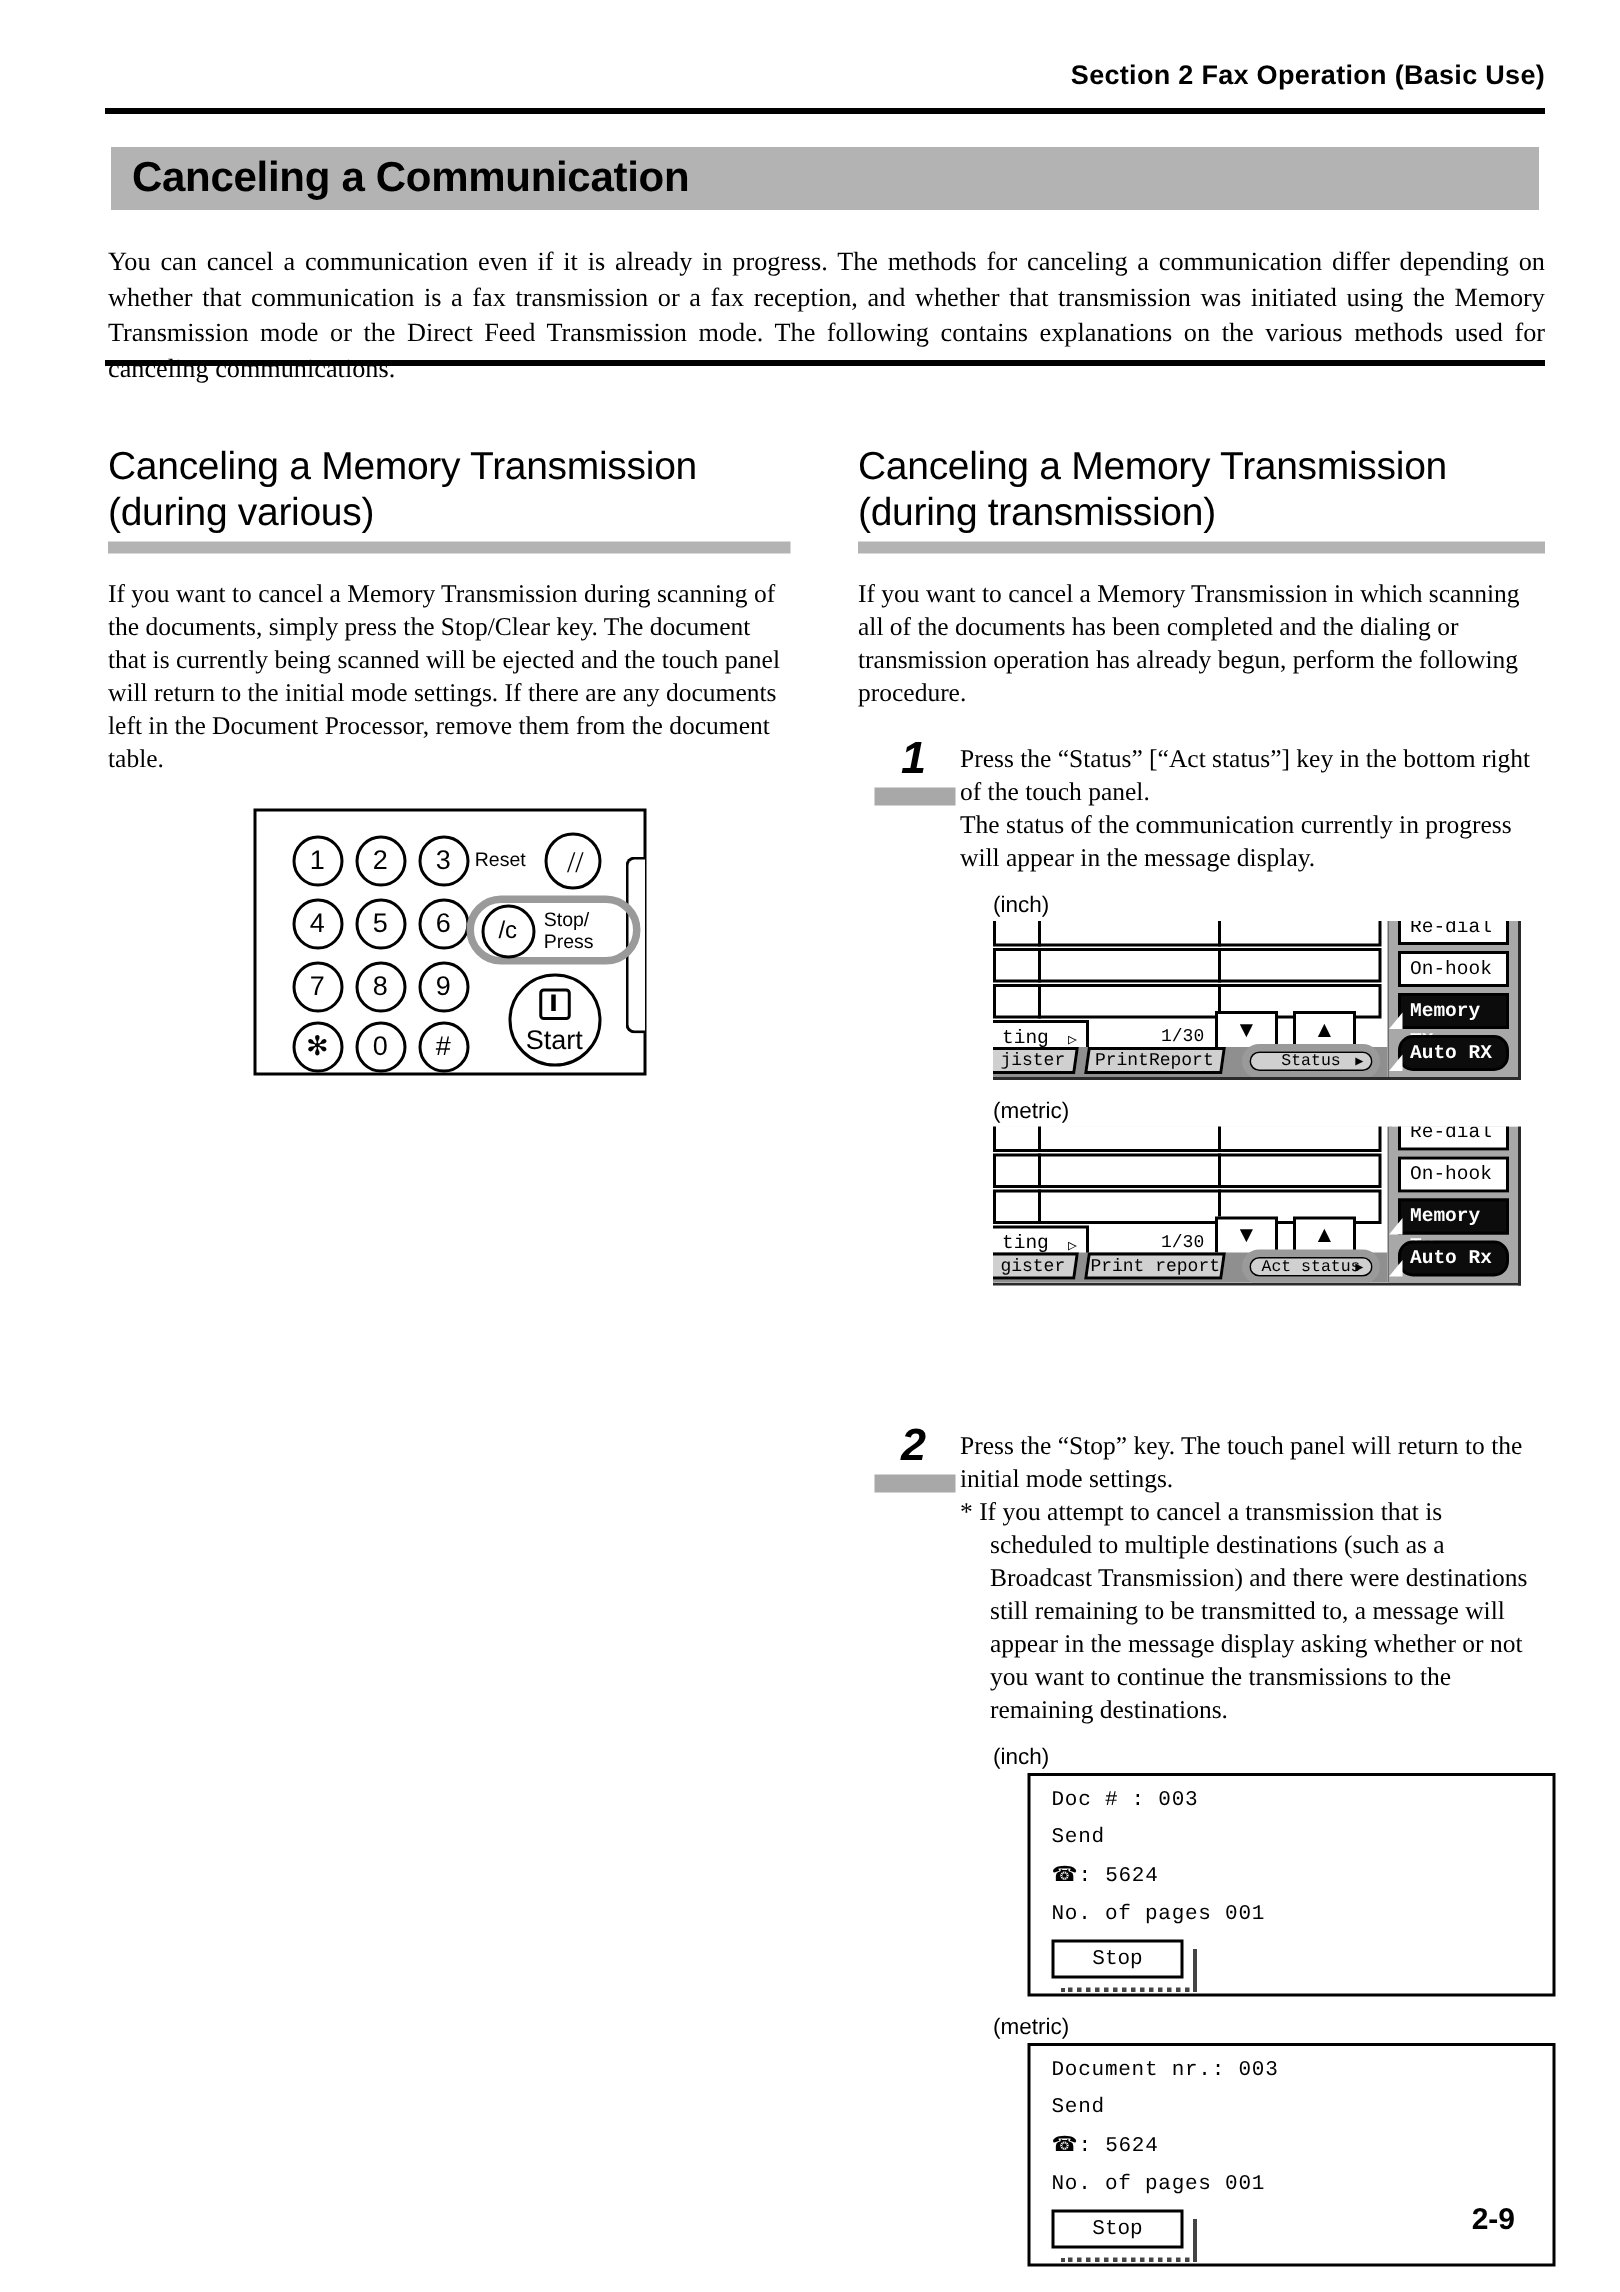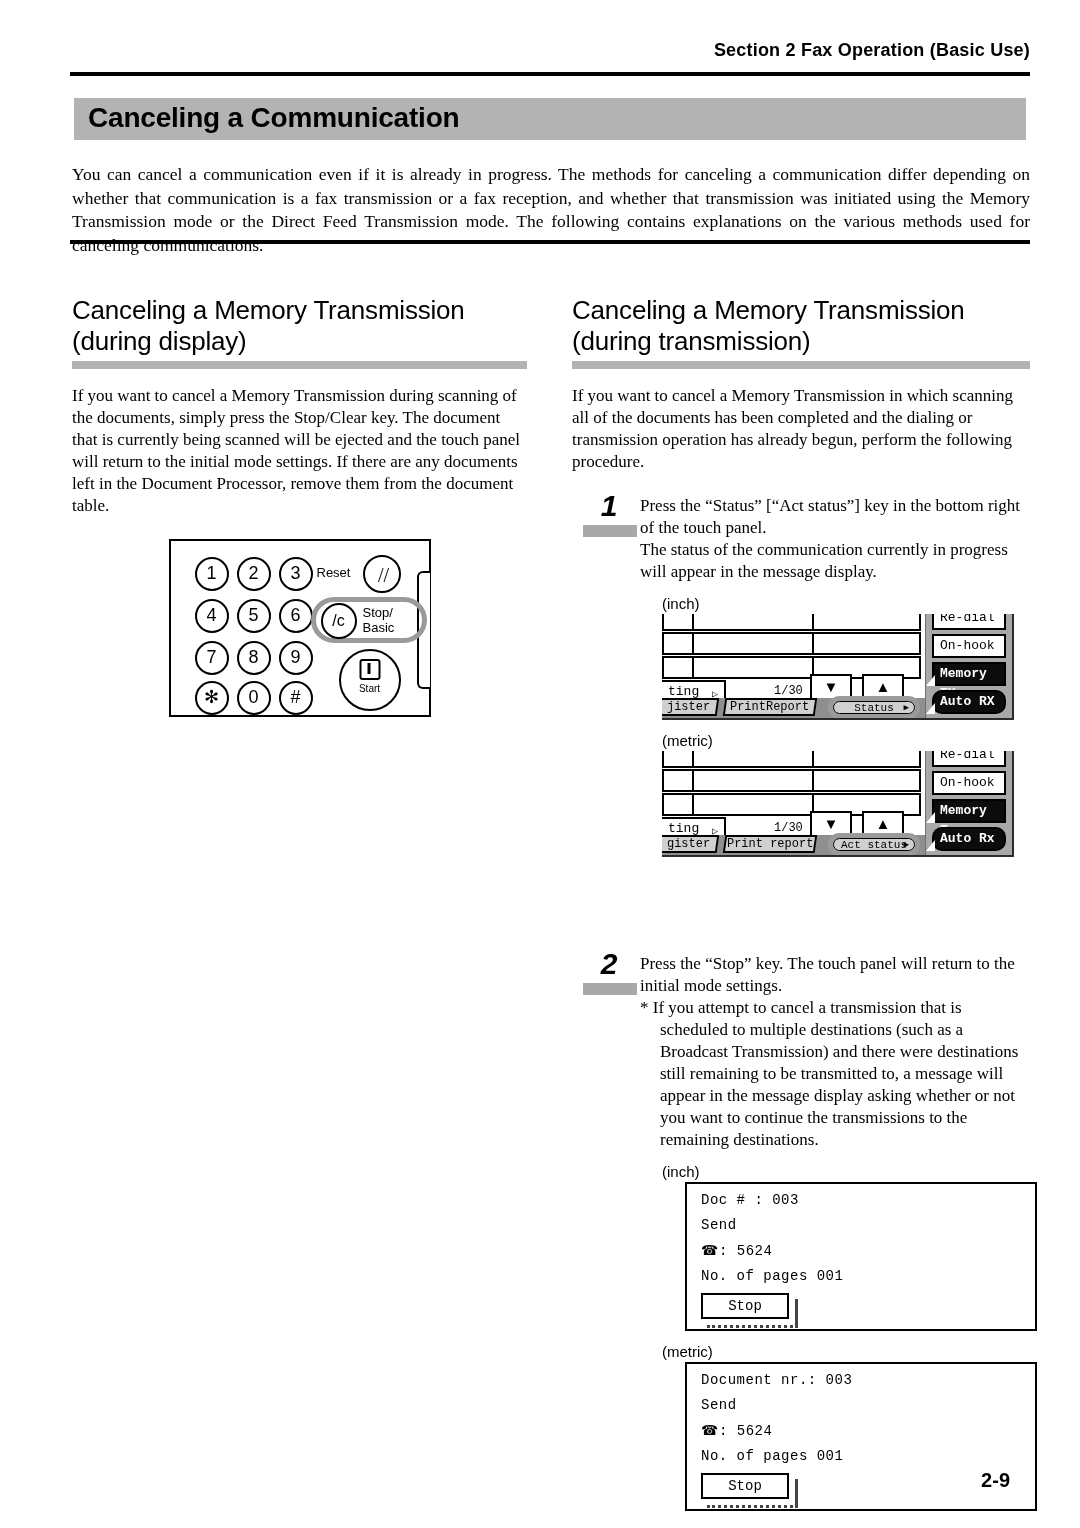--- a/index.html
+++ b/index.html
@@ -294,7 +294,7 @@
   <div class="col-left">
     <div class="sec-head">
       <span>Canceling a Memory Transmission</span><br>
-      <span>(during display)</span>
+      <span>(during various)</span>
     </div>
     <div class="sec-bar"></div>
     <div class="body-text">If you want to cancel a Memory Transmission during scanning of the documents, simply press the Stop/Clear key. The document that is currently being scanned will be ejected and the touch panel will return to the initial mode settings. If there are any documents left in the Document Processor, remove them from the document table.</div>

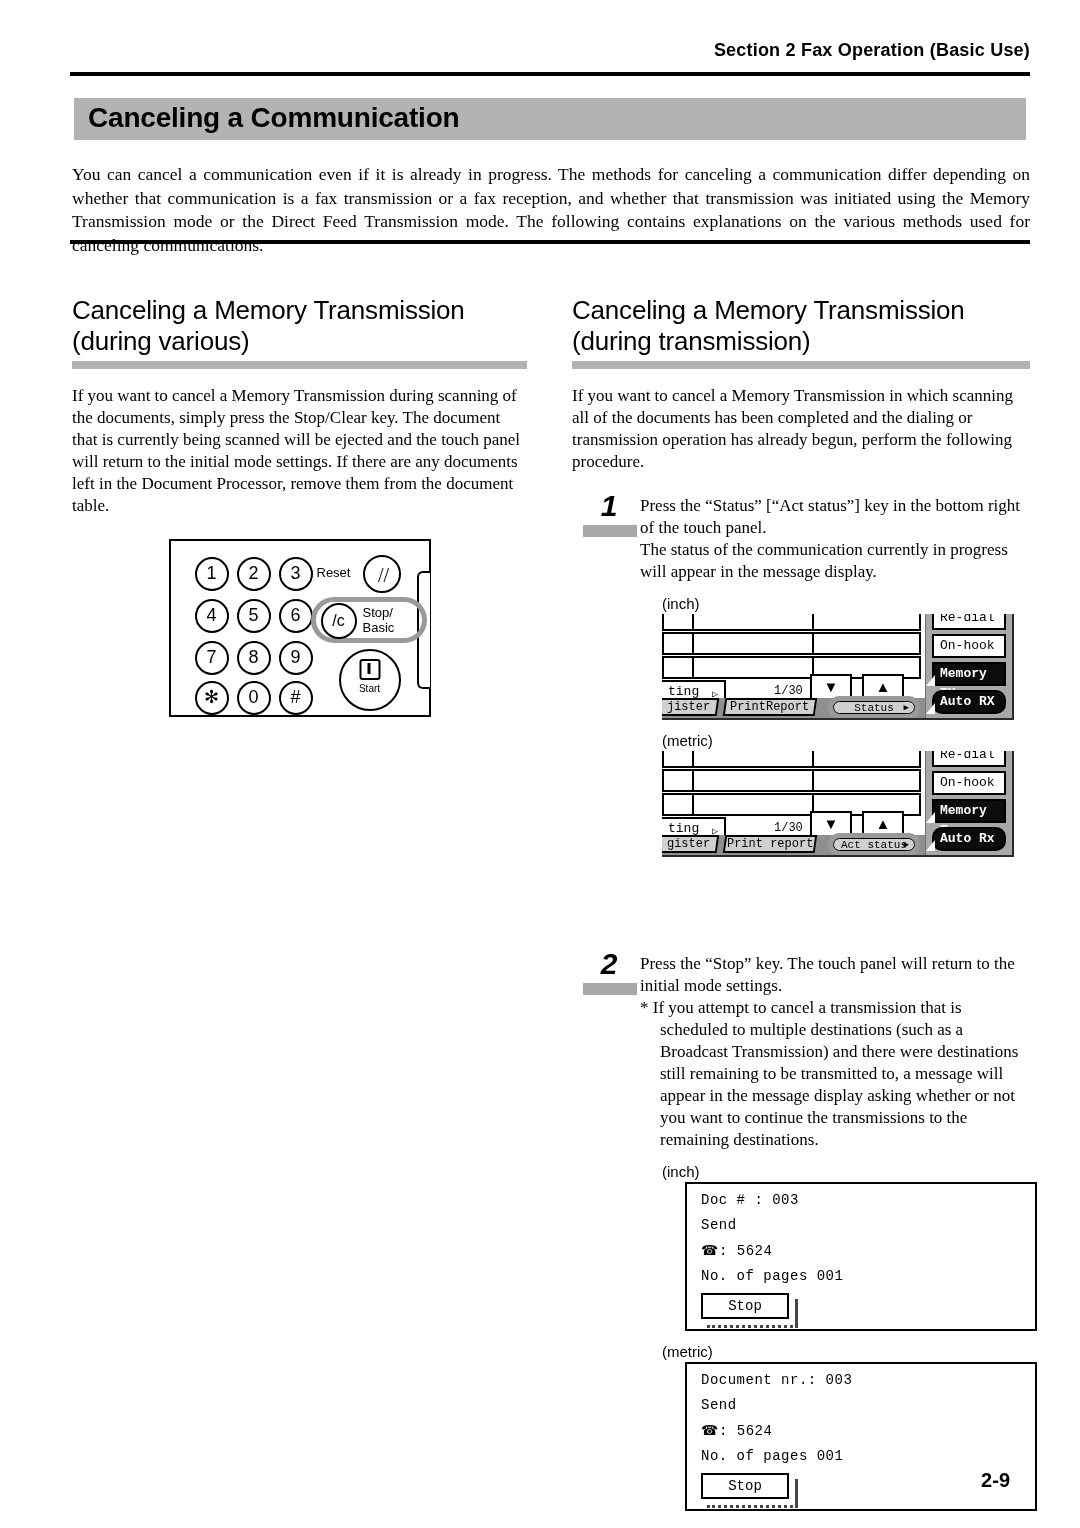--- a/index.html
+++ b/index.html
@@ -327,7 +327,7 @@
       <div class="stopclear-btn">/c</div>
       <div class="stopclear-lbl">
         <span>Stop/</span><br>
-        <span>Basic</span>
+        <span>Press</span>
       </div>
 
       <div class="start-btn">

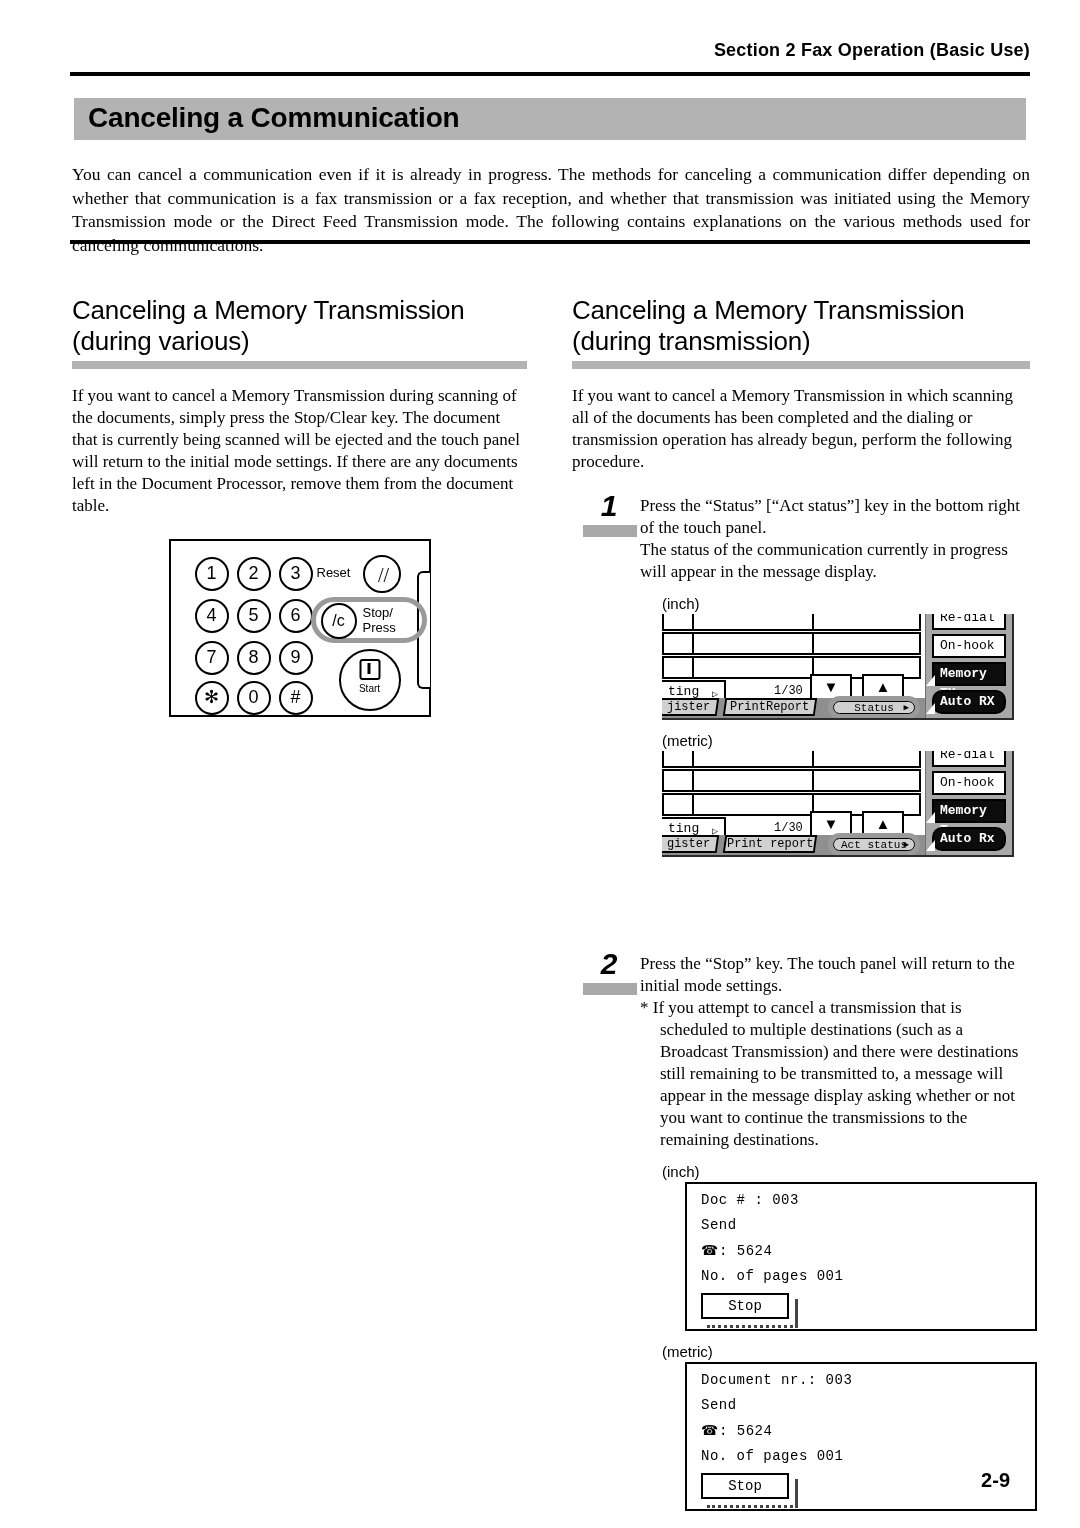--- a/index.html
+++ b/index.html
@@ -256,7 +256,7 @@
     position:absolute; left:168px; top:108px; width:62px; height:62px;
     border-radius:50%; border:2.5px solid #000; box-sizing:border-box;
     text-align:center;
-    font-family:"Liberation Sans", sans-serif; font-size:10px;
+    font-family:"Liberation Sans", sans-serif; font-size:18px;
   }
   .start-btn .dia {
     position:absolute; left:50%; top:8px; transform:translateX(-50%);

